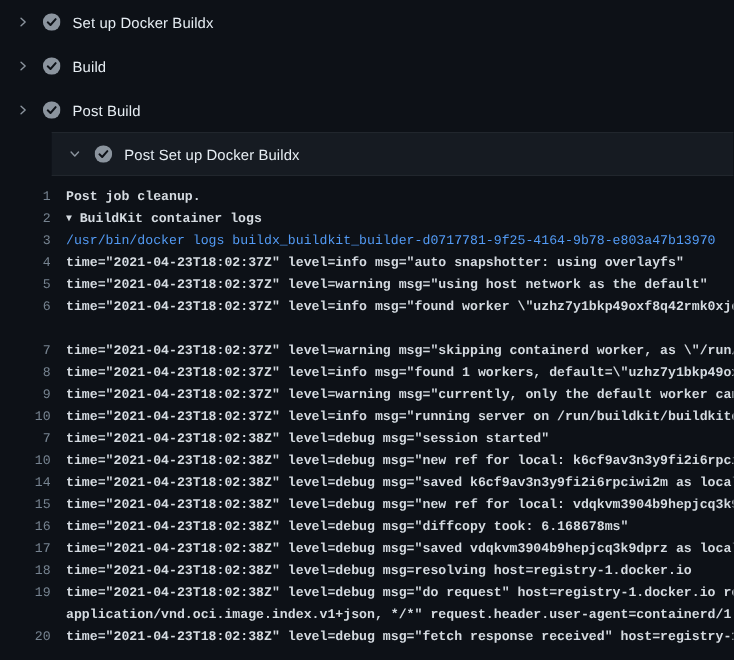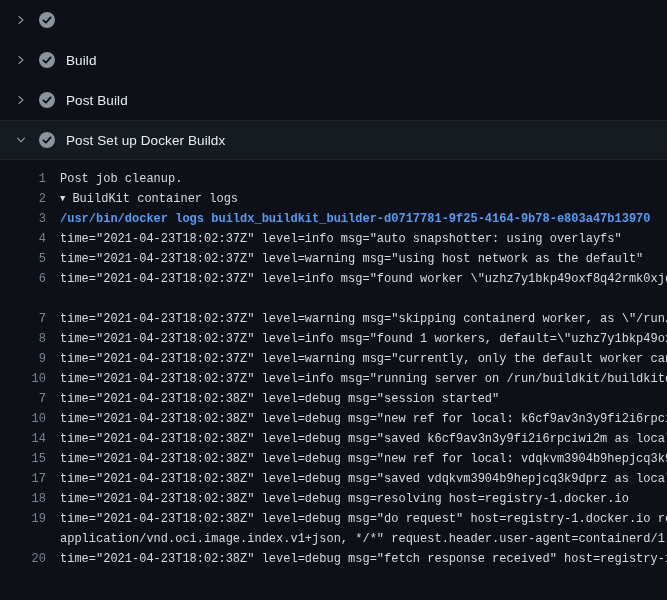--- a/index.html
+++ b/index.html
@@ -108,6 +108,7 @@
             <path d="M4.4 8.3 L6.9 10.7 L11.6 5.4" fill="none" stroke="#0d1117" stroke-width="1.8" stroke-linecap="round" stroke-linejoin="round"></path>
           </svg>
         </span>
+        <span class="step-label">Set up Docker Buildx</span>
       </div>
       <div class="step-header">
         <span class="chev">

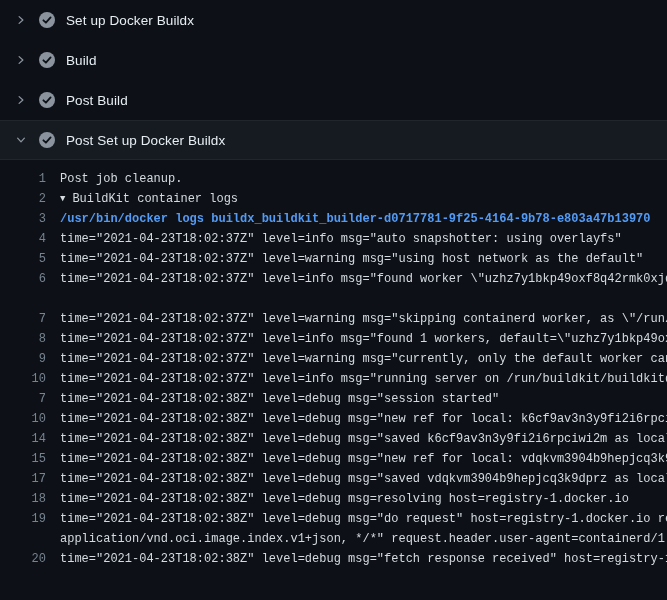--- a/index.html
+++ b/index.html
@@ -35,6 +35,7 @@
     background:var(--expandedBg);
     border-top:1px solid var(--border);
     border-bottom:1px solid var(--border);
+    margin-left:47px;
   }
   .chev{
     width:14px;height:14px;

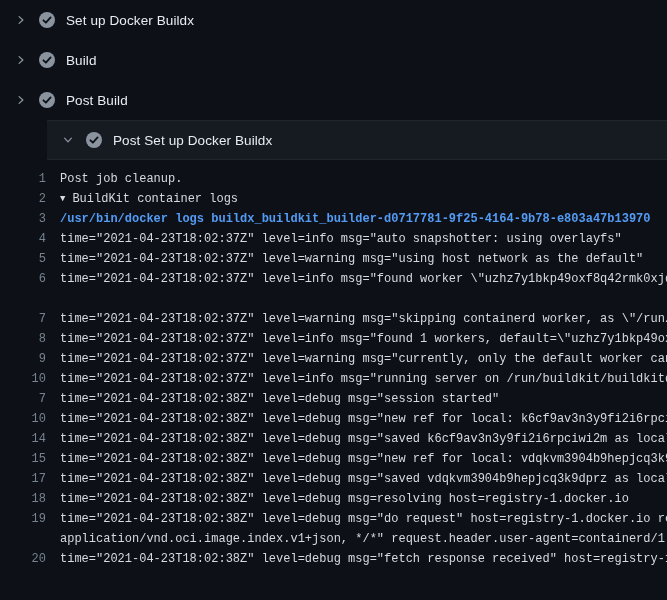--- a/index.html
+++ b/index.html
@@ -78,6 +78,7 @@
   }
   .lt{
     color:var(--logText);
+    font-weight:bold;
   }
   .lt.cmd{
     color:var(--command);

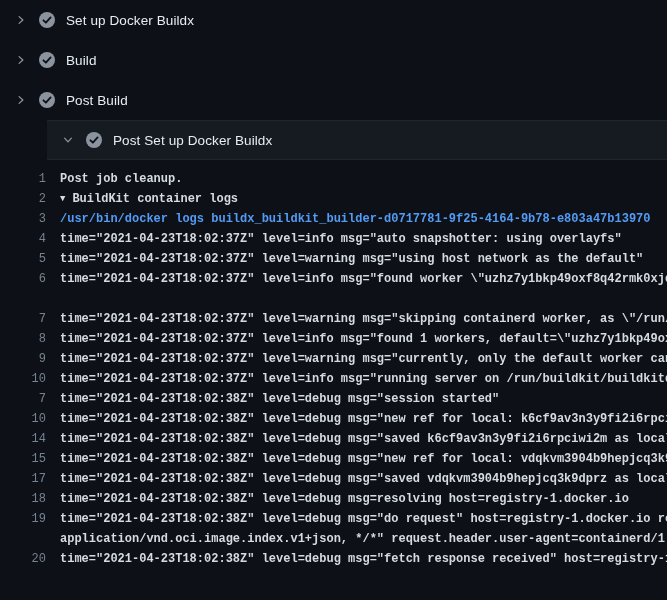--- a/index.html
+++ b/index.html
@@ -82,7 +82,7 @@
   }
   .lt.cmd{
     color:var(--command);
-    font-weight:bold;
+    font-weight:normal;
     cursor:pointer;
   }
   .marker{

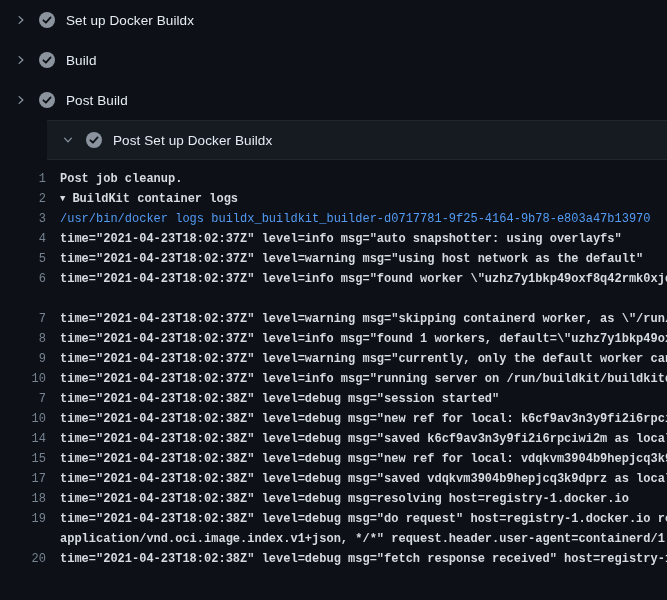--- a/index.html
+++ b/index.html
@@ -171,6 +171,7 @@
       <div class="log-row"><span class="ln">10</span><span class="lt">time="2021-04-23T18:02:38Z" level=debug msg="new ref for local: k6cf9av3n3y9fi2i6rpciwi</span></div>
       <div class="log-row"><span class="ln">14</span><span class="lt">time="2021-04-23T18:02:38Z" level=debug msg="saved k6cf9av3n3y9fi2i6rpciwi2m as local.me</span></div>
       <div class="log-row"><span class="ln">15</span><span class="lt">time="2021-04-23T18:02:38Z" level=debug msg="new ref for local: vdqkvm3904b9hepjcq3k9dp</span></div>
+      <div class="log-row"><span class="ln">16</span><span class="lt">time="2021-04-23T18:02:38Z" level=debug msg="diffcopy took: 6.168678ms"</span></div>
       <div class="log-row"><span class="ln">17</span><span class="lt">time="2021-04-23T18:02:38Z" level=debug msg="saved vdqkvm3904b9hepjcq3k9dprz as local.me</span></div>
       <div class="log-row"><span class="ln">18</span><span class="lt">time="2021-04-23T18:02:38Z" level=debug msg=resolving host=registry-1.docker.io</span></div>
       <div class="log-row"><span class="ln">19</span><span class="lt">time="2021-04-23T18:02:38Z" level=debug msg="do request" host=registry-1.docker.io requ</span></div>

